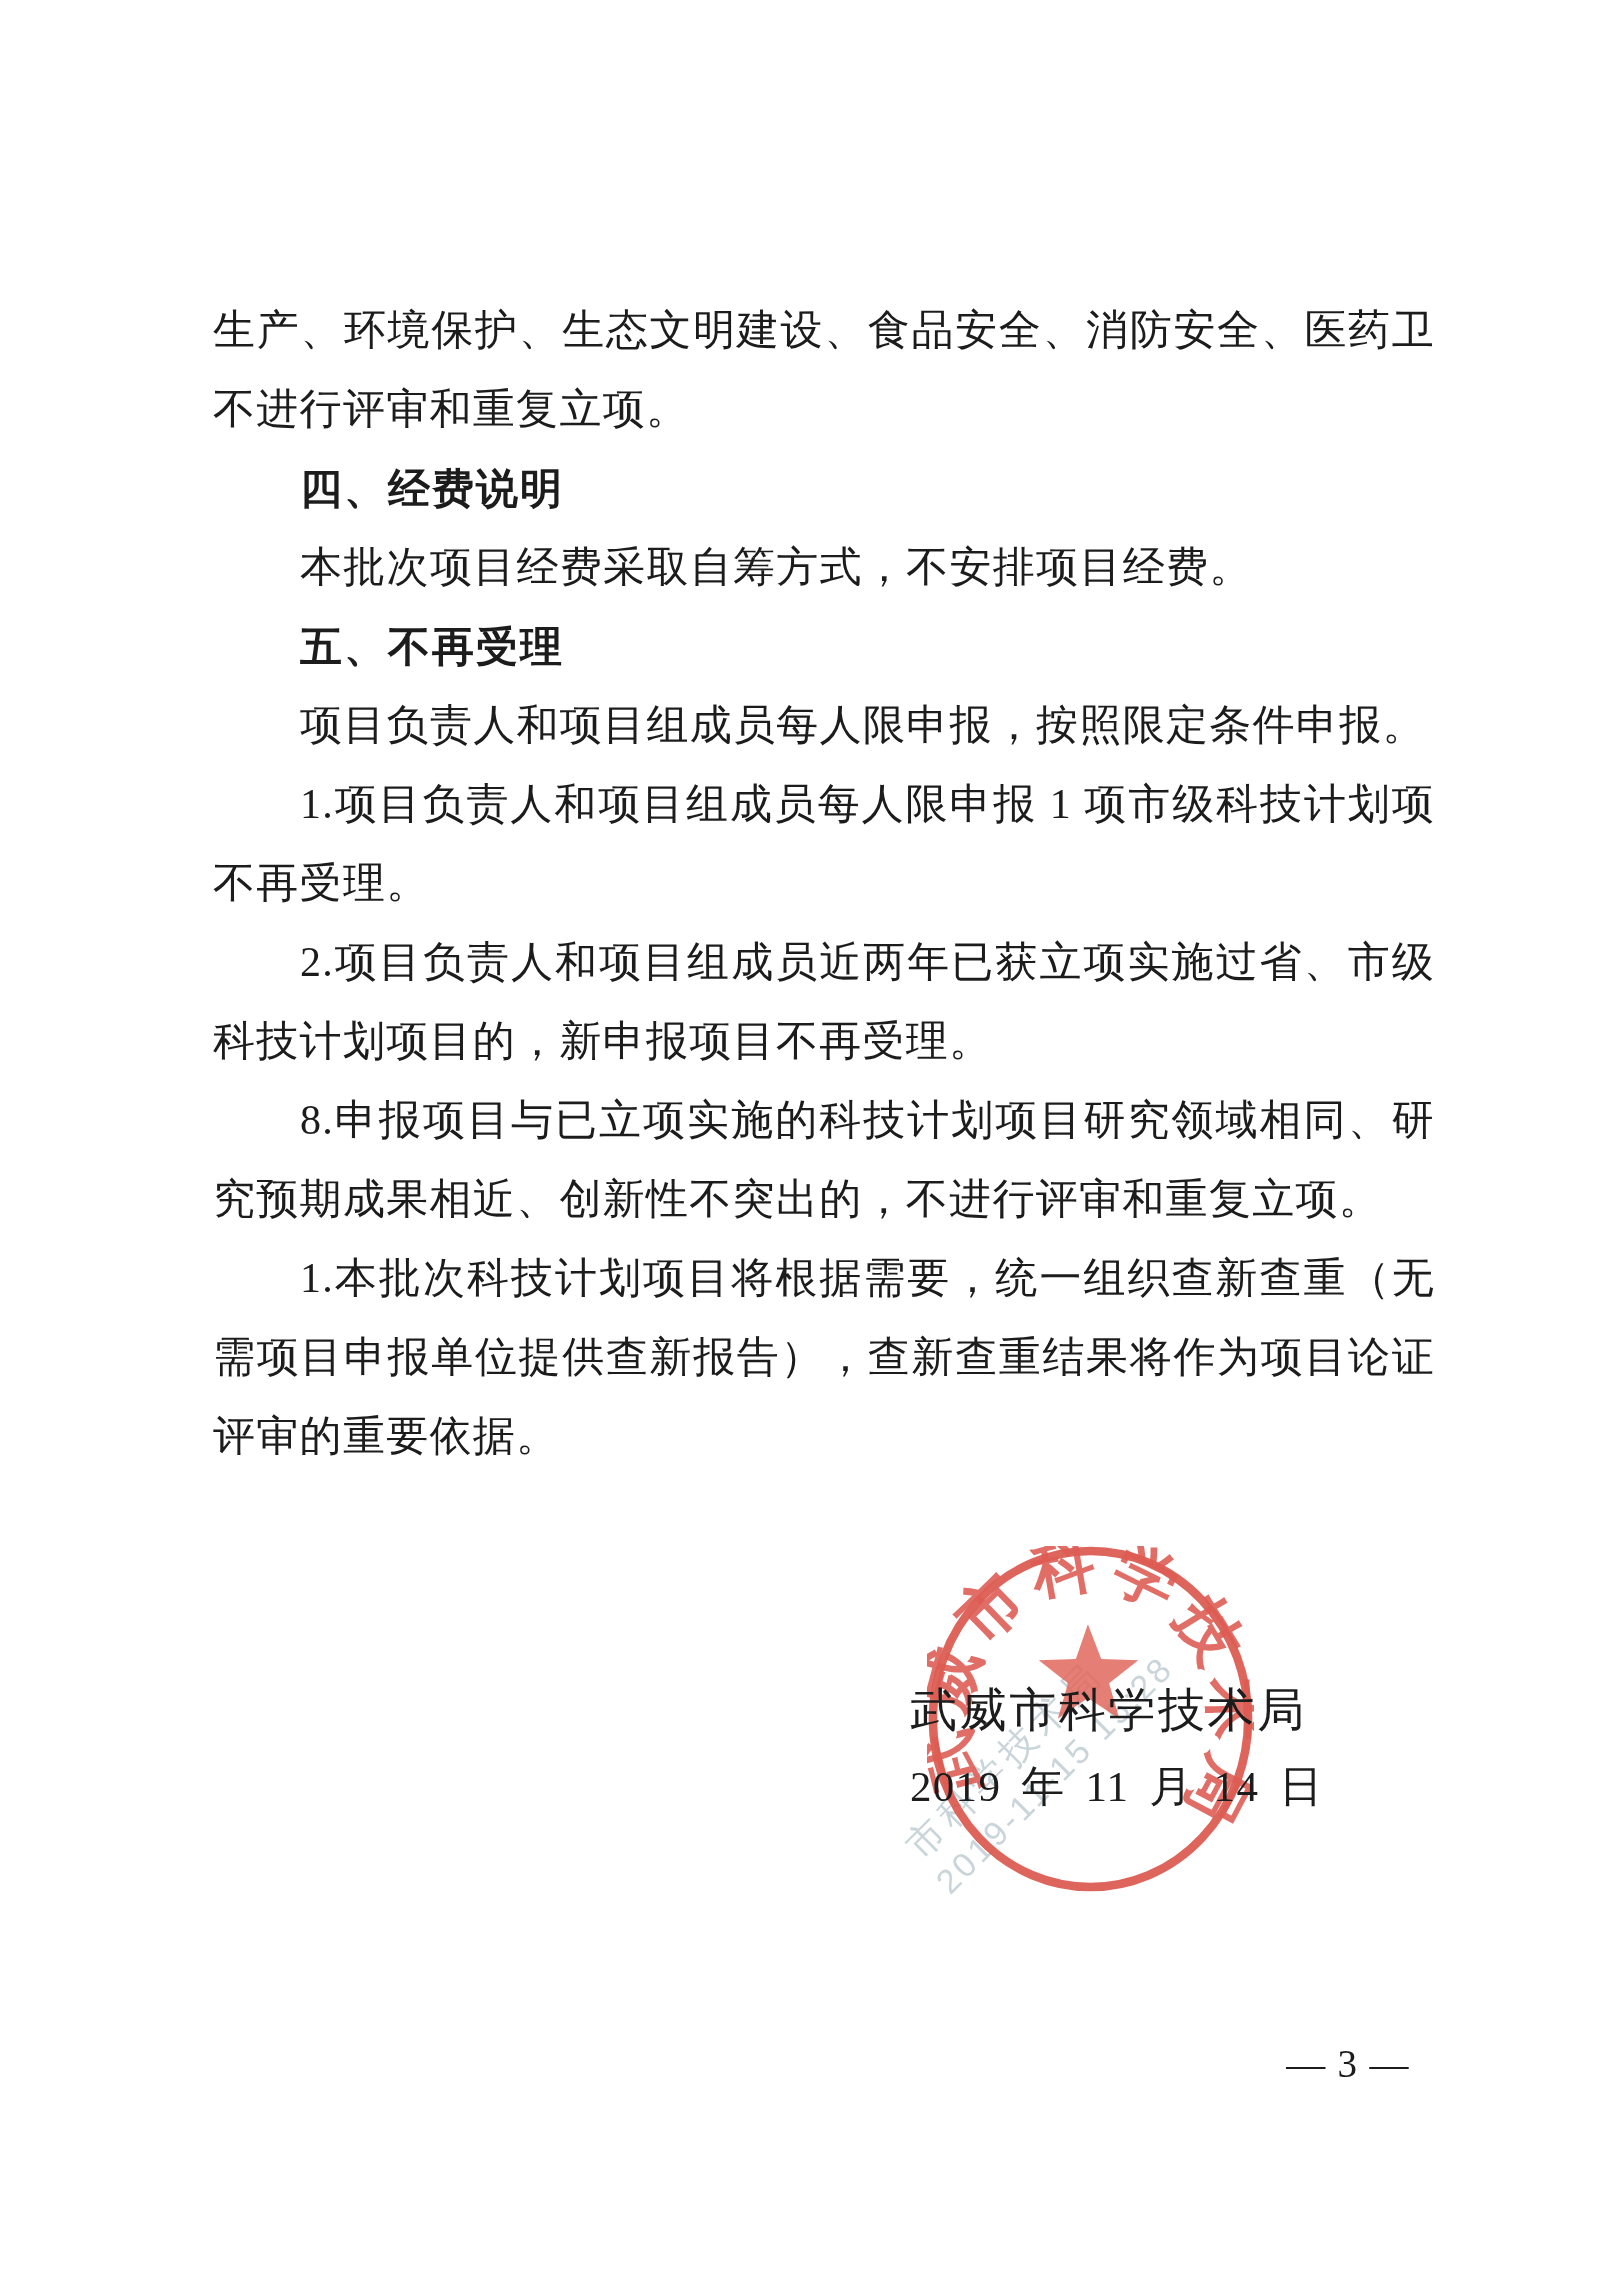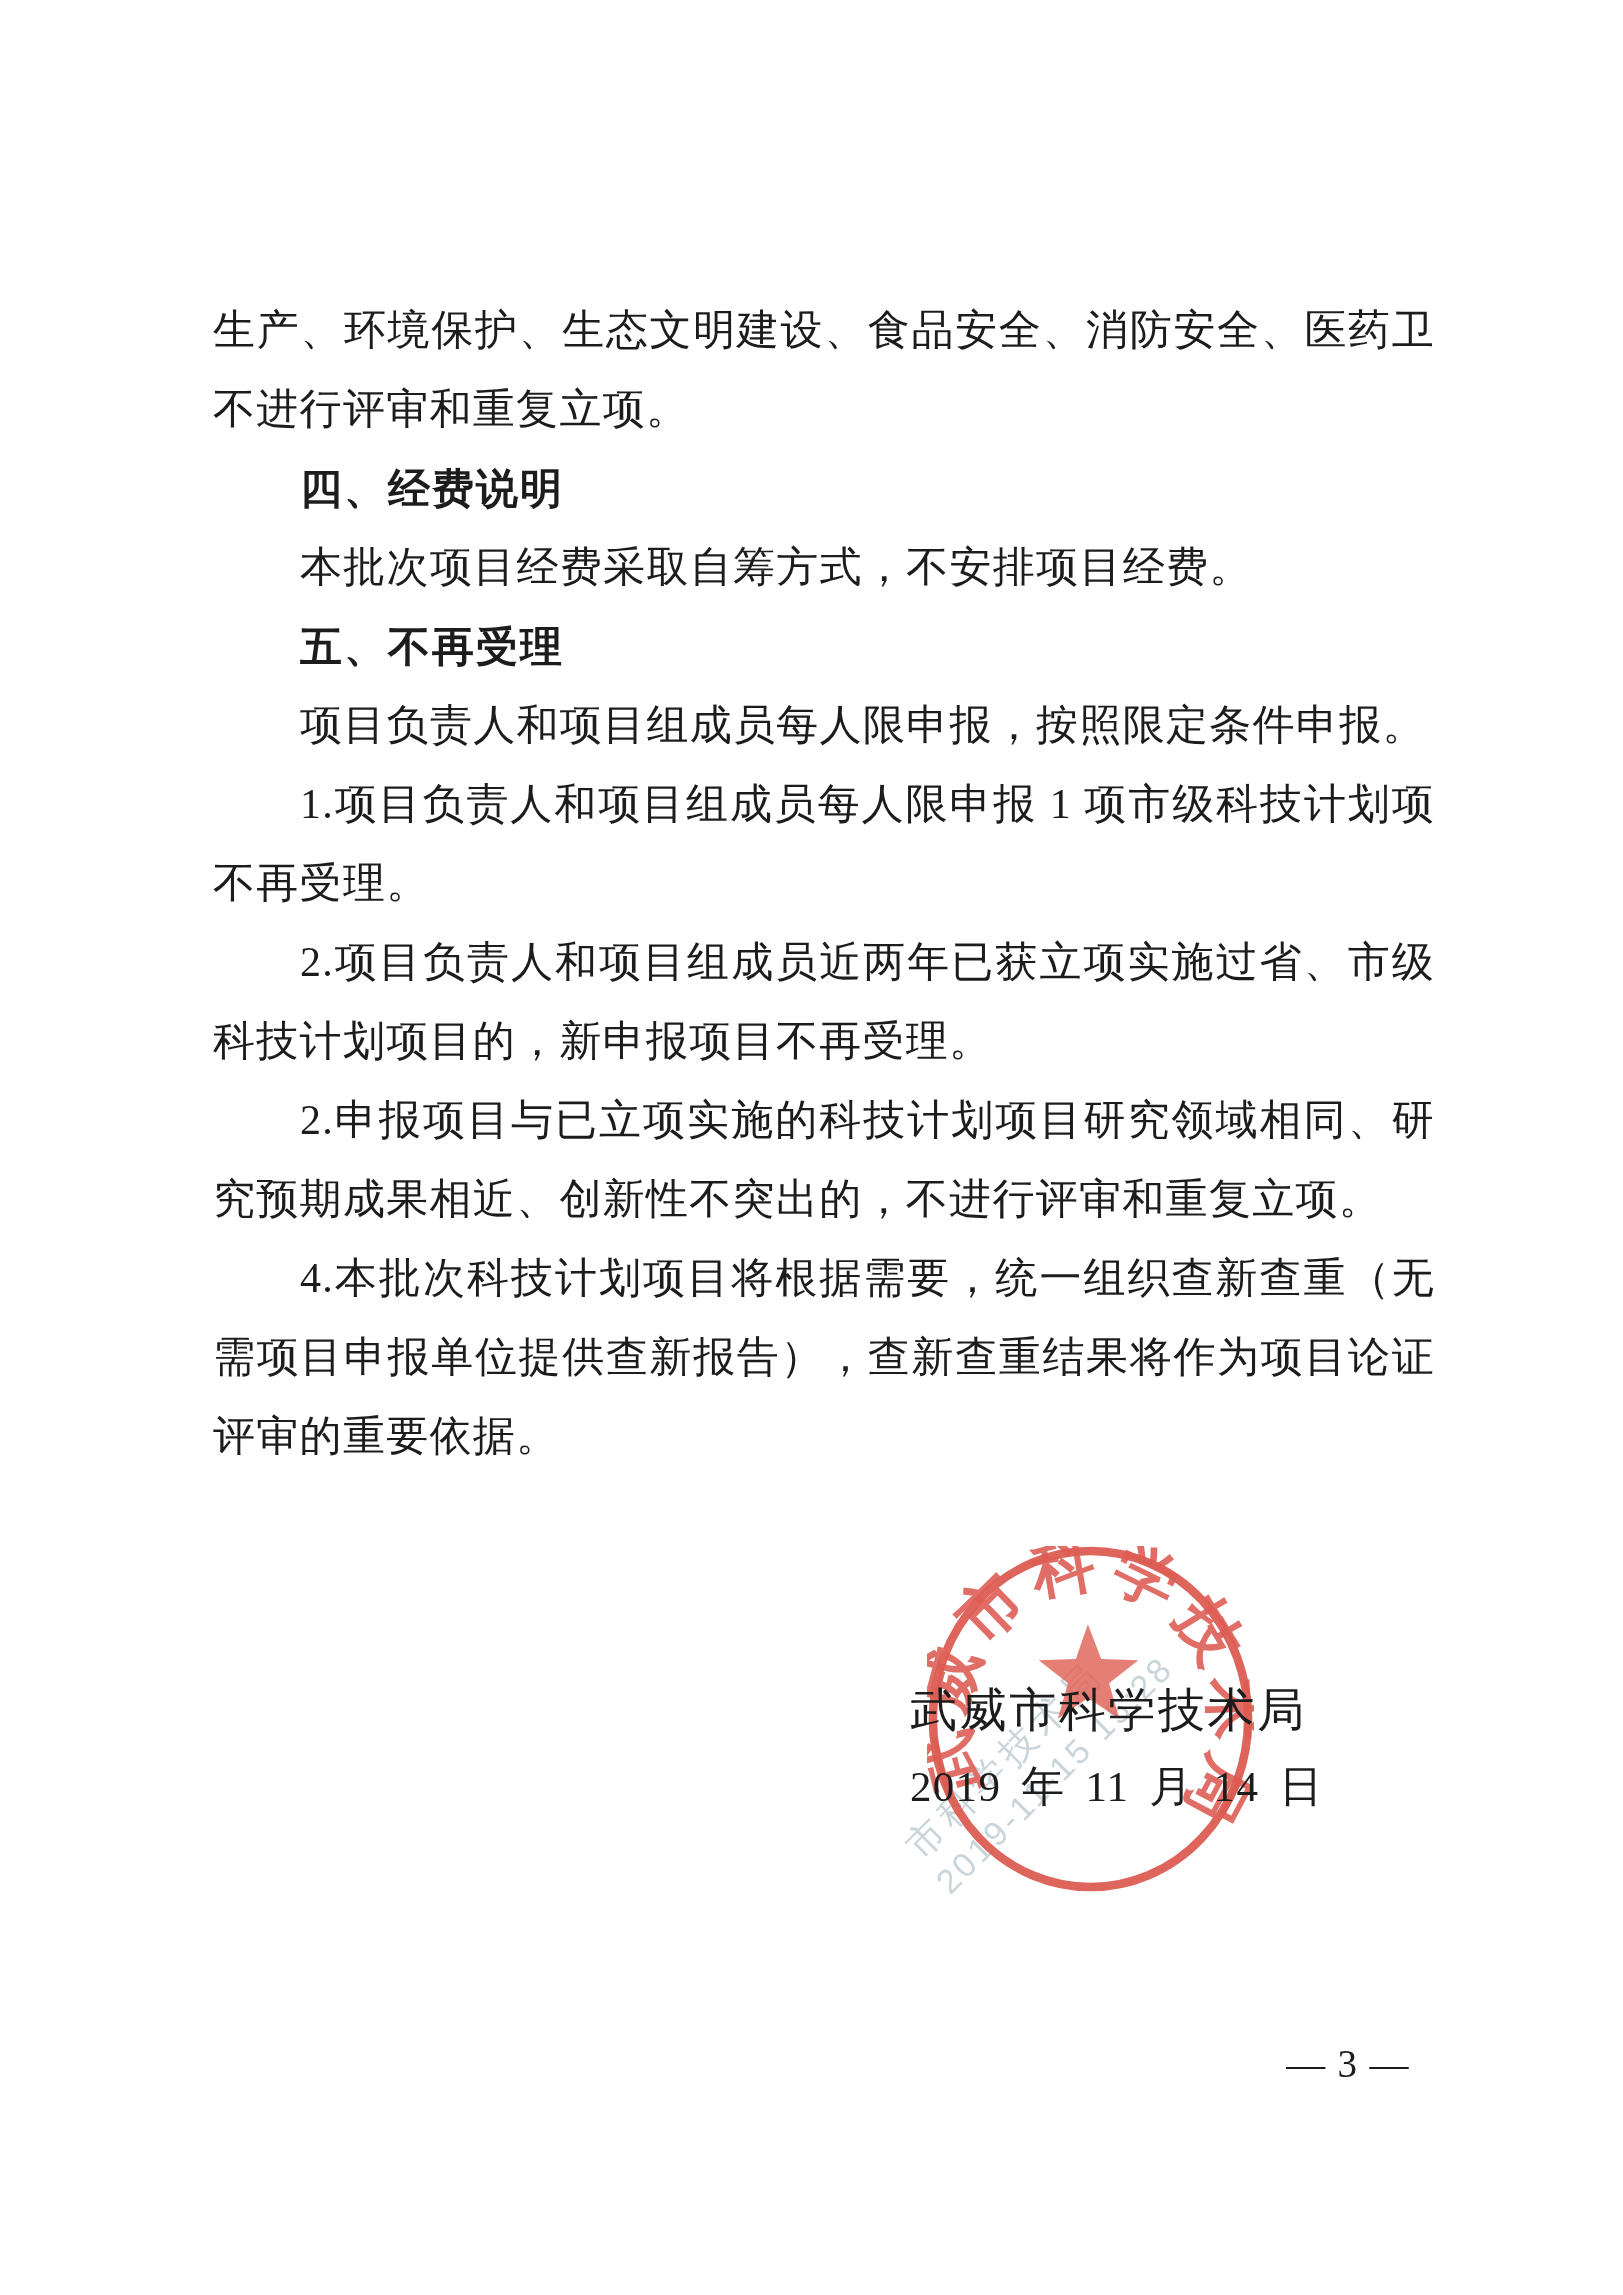--- a/index.html
+++ b/index.html
@@ -62,7 +62,7 @@
     <div class="line">不再受理。</div>
     <div class="line indent fill">2.项目负责人和项目组成员近两年已获立项实施过省、市级</div>
     <div class="line">科技计划项目的，新申报项目不再受理。</div>
-    <div class="line indent fill">2.申报项目与已立项实施的科技计划项目研究领域相同、研</div>
+    <div class="line indent fill">8.申报项目与已立项实施的科技计划项目研究领域相同、研</div>
     <div class="line">究预期成果相近、创新性不突出的，不进行评审和重复立项。</div>
     <div class="line indent fill">4.本批次科技计划项目将根据需要，统一组织查新查重（无</div>
     <div class="line fill">需项目申报单位提供查新报告），查新查重结果将作为项目论证</div>

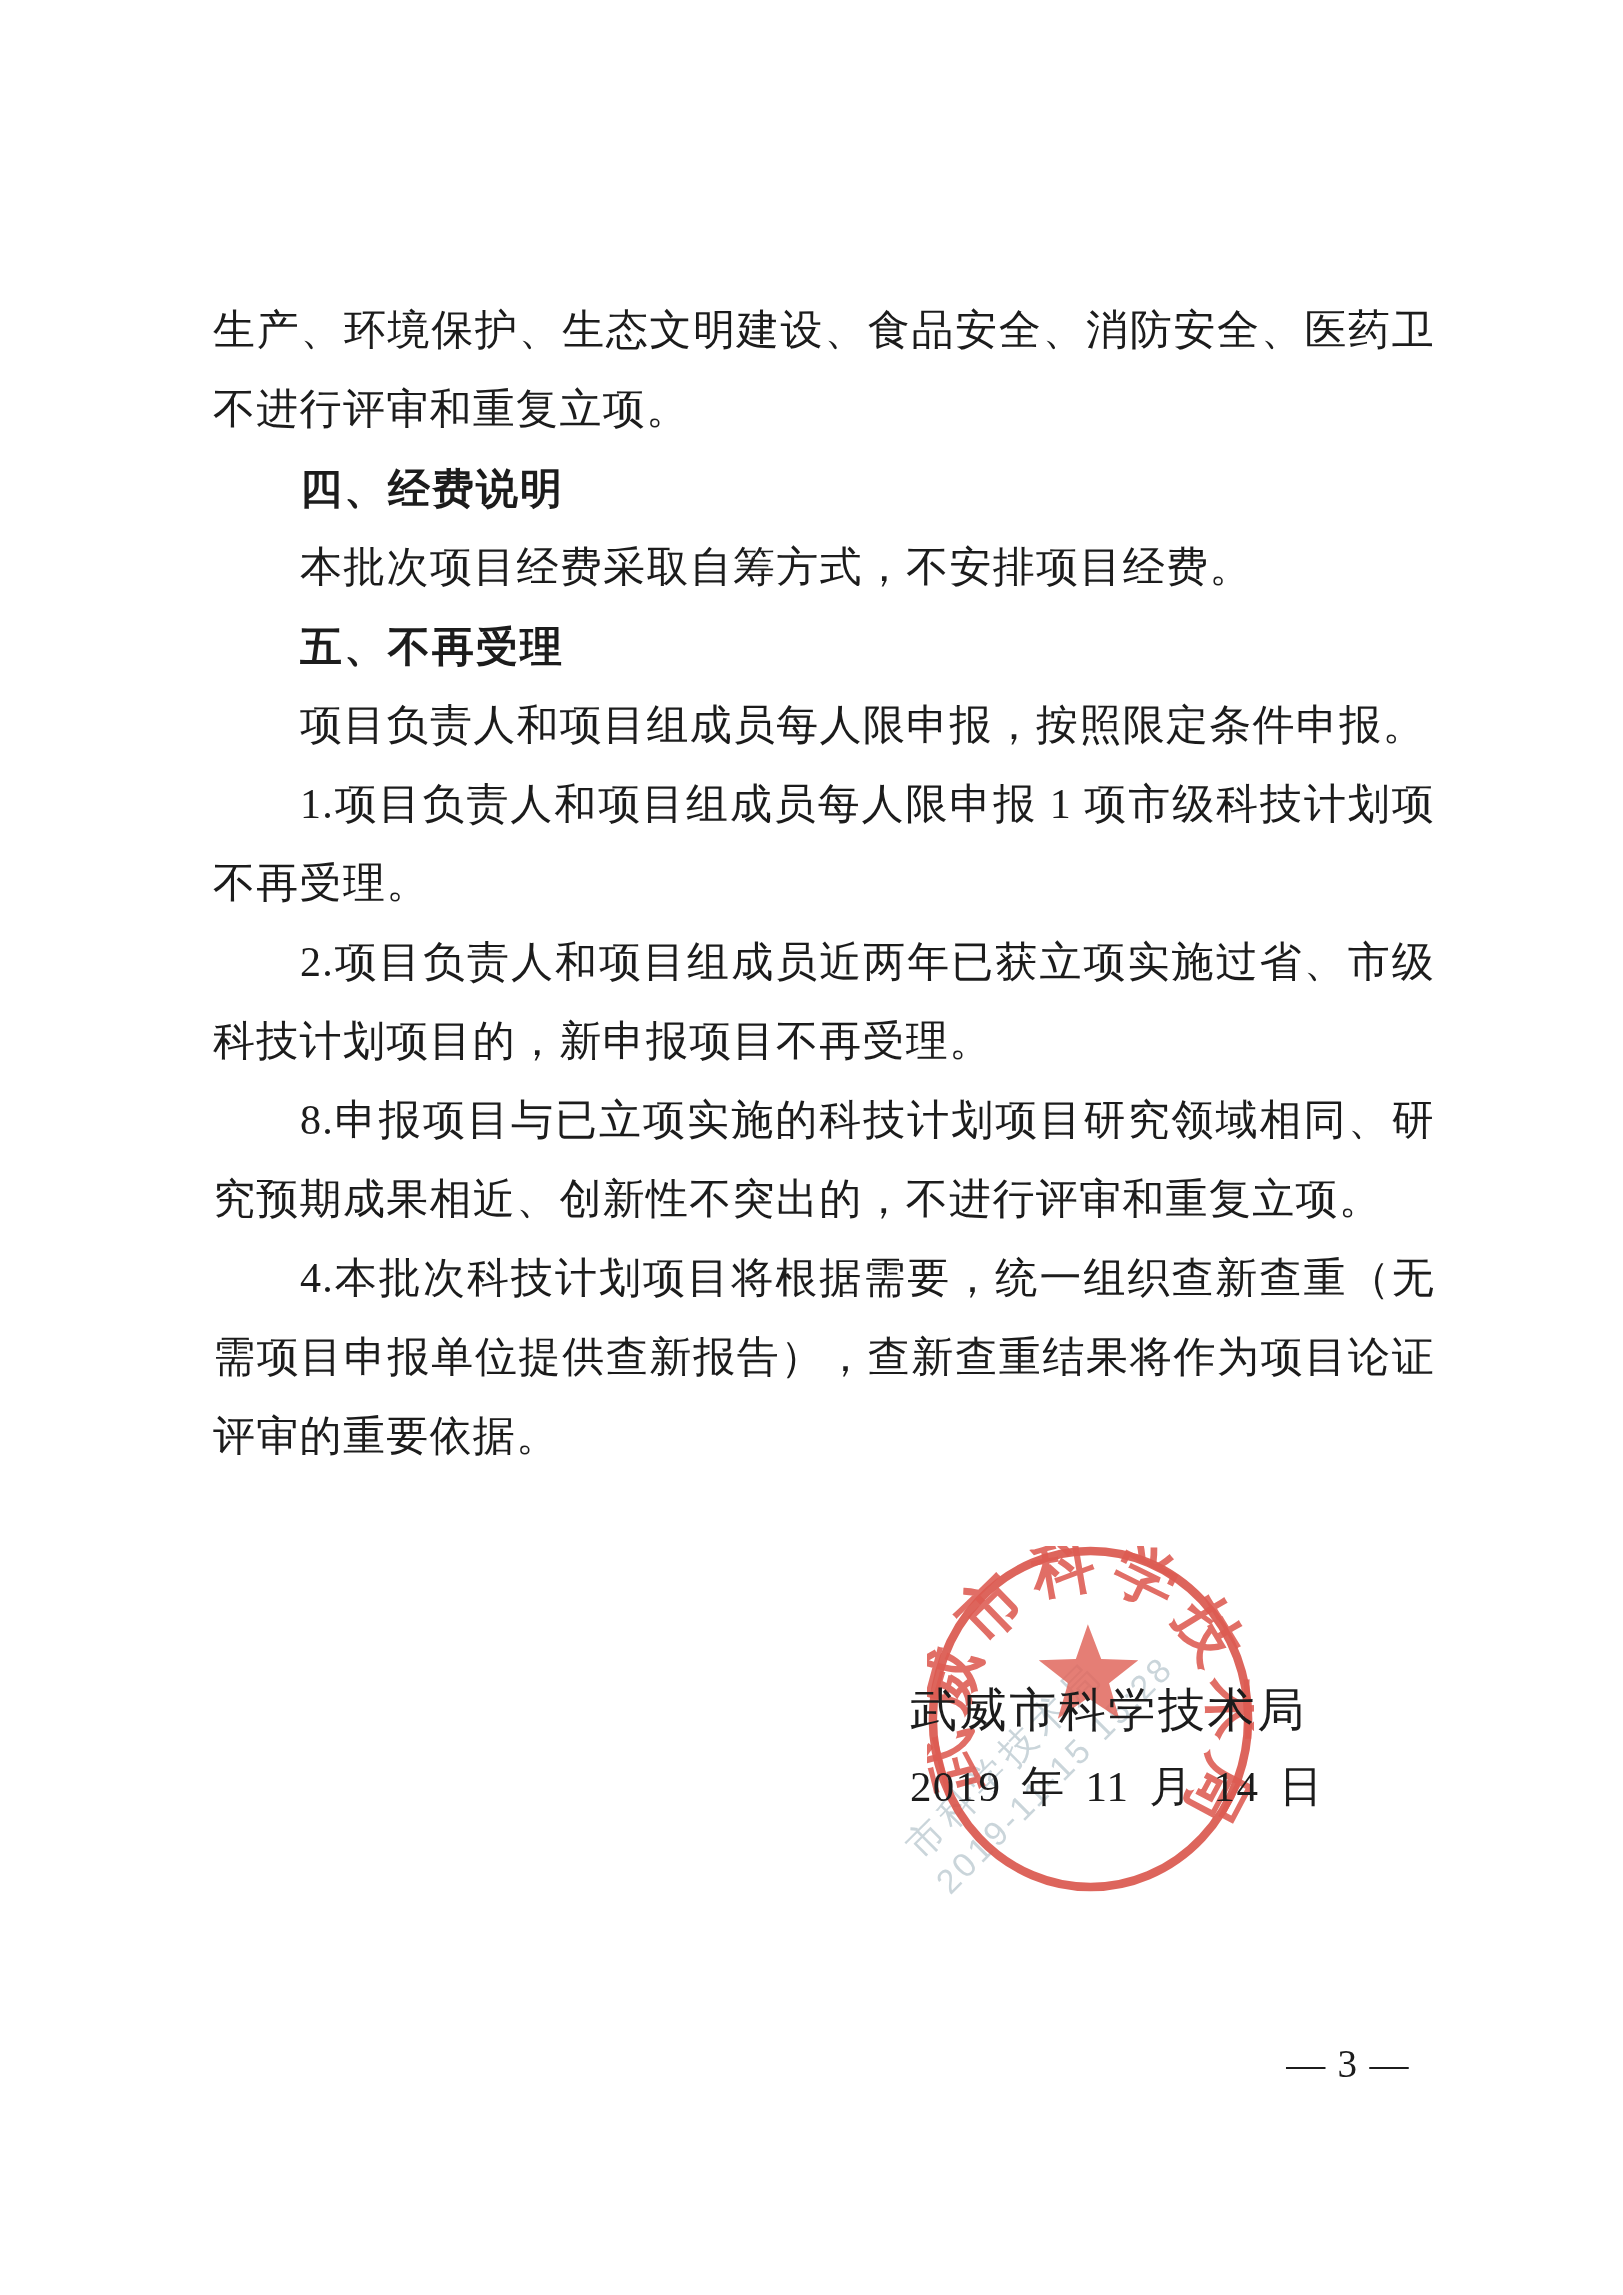--- a/index.html
+++ b/index.html
@@ -64,7 +64,7 @@
     <div class="line">科技计划项目的，新申报项目不再受理。</div>
     <div class="line indent fill">8.申报项目与已立项实施的科技计划项目研究领域相同、研</div>
     <div class="line">究预期成果相近、创新性不突出的，不进行评审和重复立项。</div>
-    <div class="line indent fill">4.本批次科技计划项目将根据需要，统一组织查新查重（无</div>
+    <div class="line indent fill">1.本批次科技计划项目将根据需要，统一组织查新查重（无</div>
     <div class="line fill">需项目申报单位提供查新报告），查新查重结果将作为项目论证</div>
     <div class="line">评审的重要依据。</div>
   </div>

